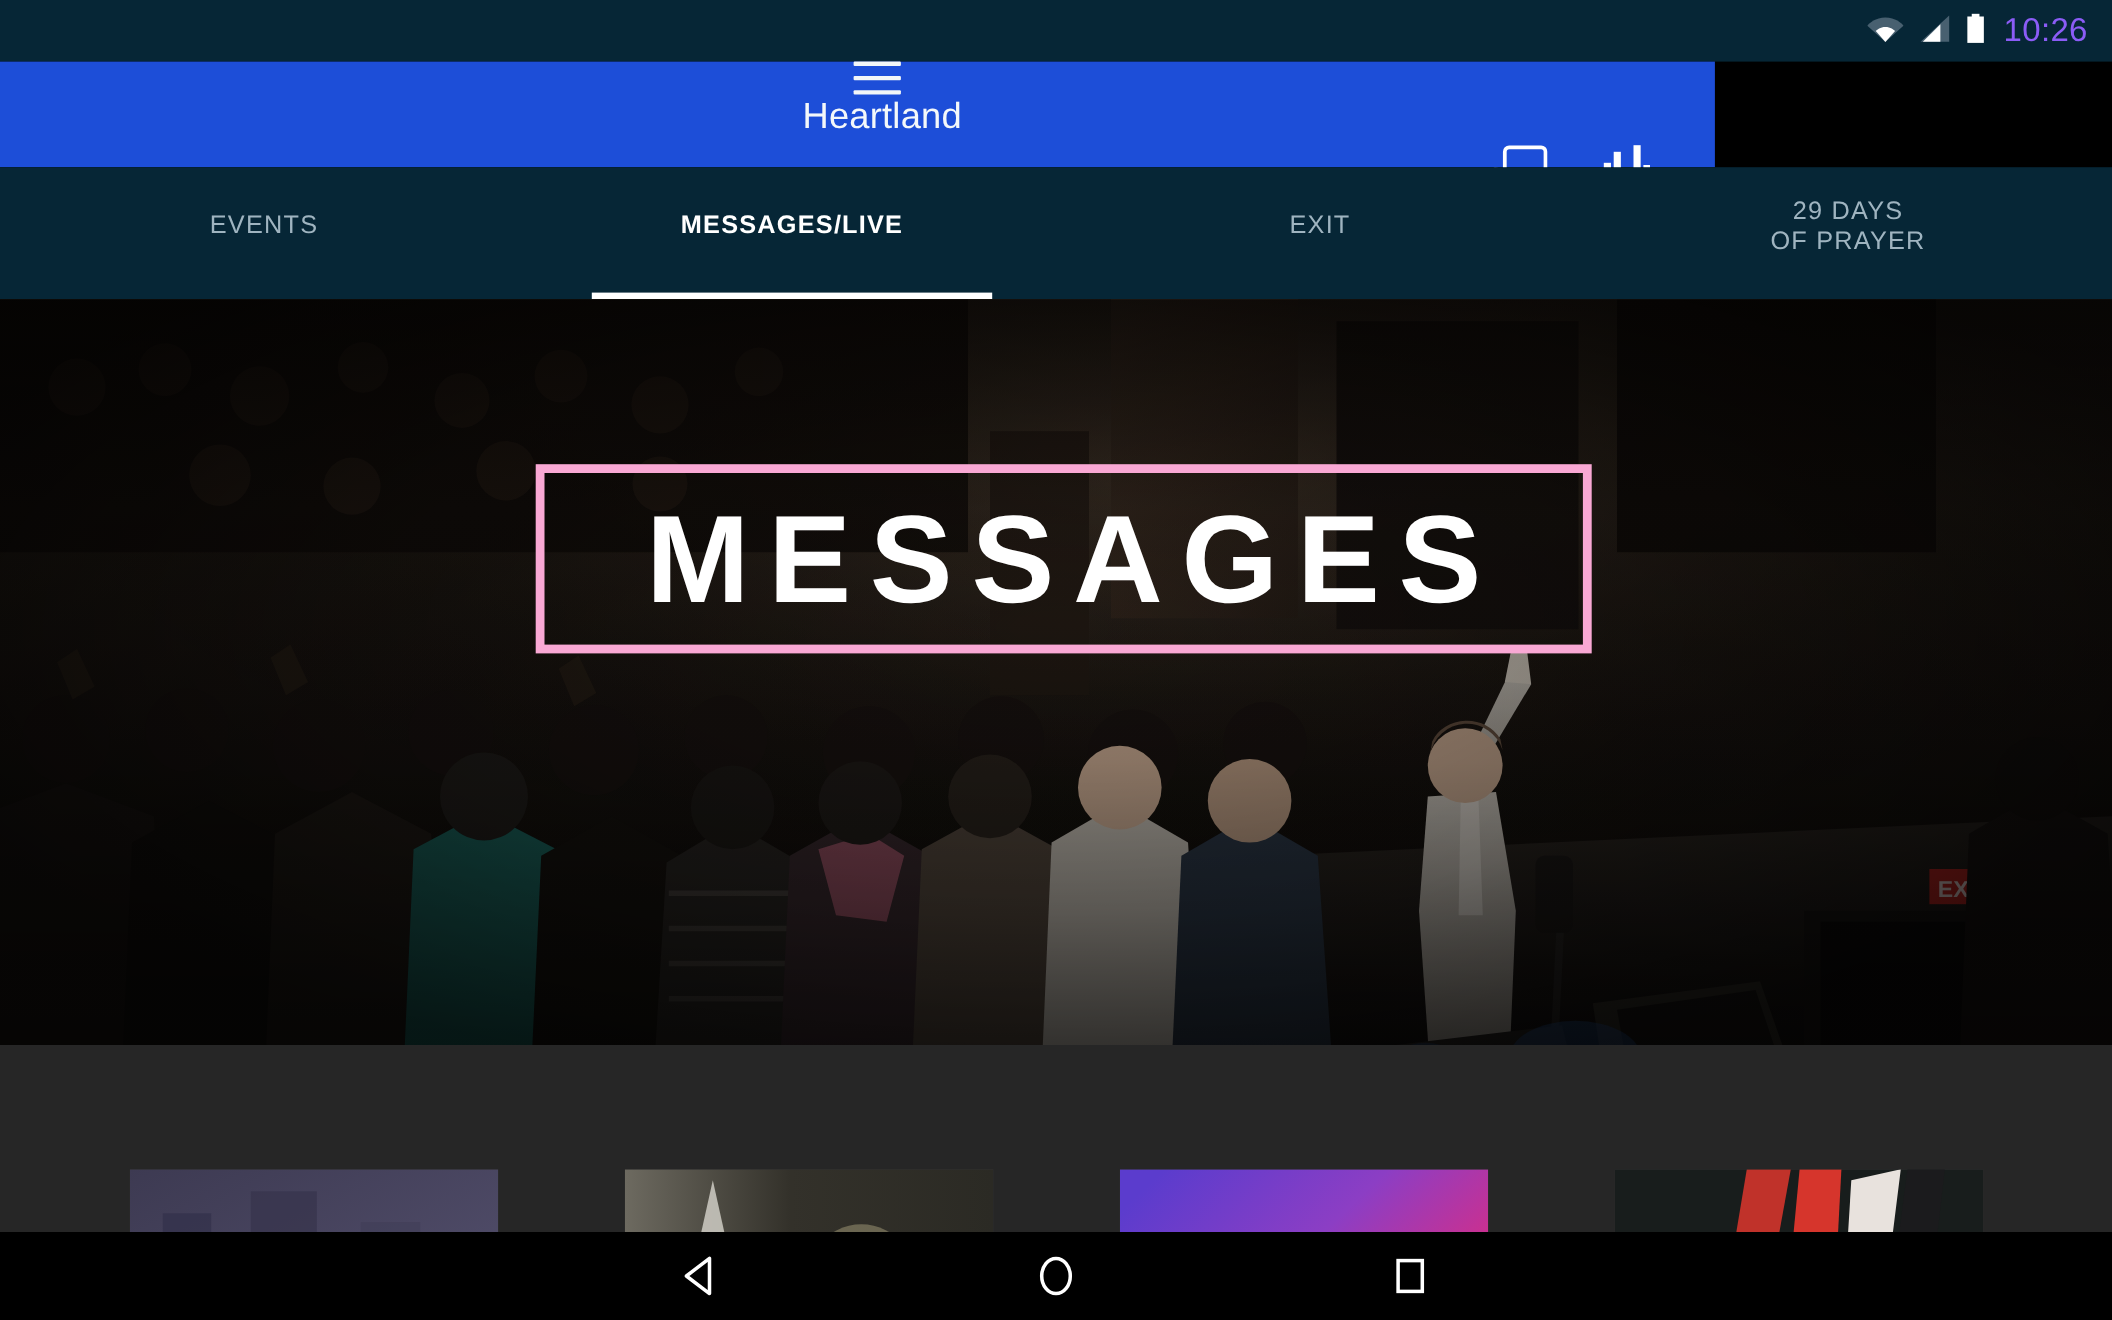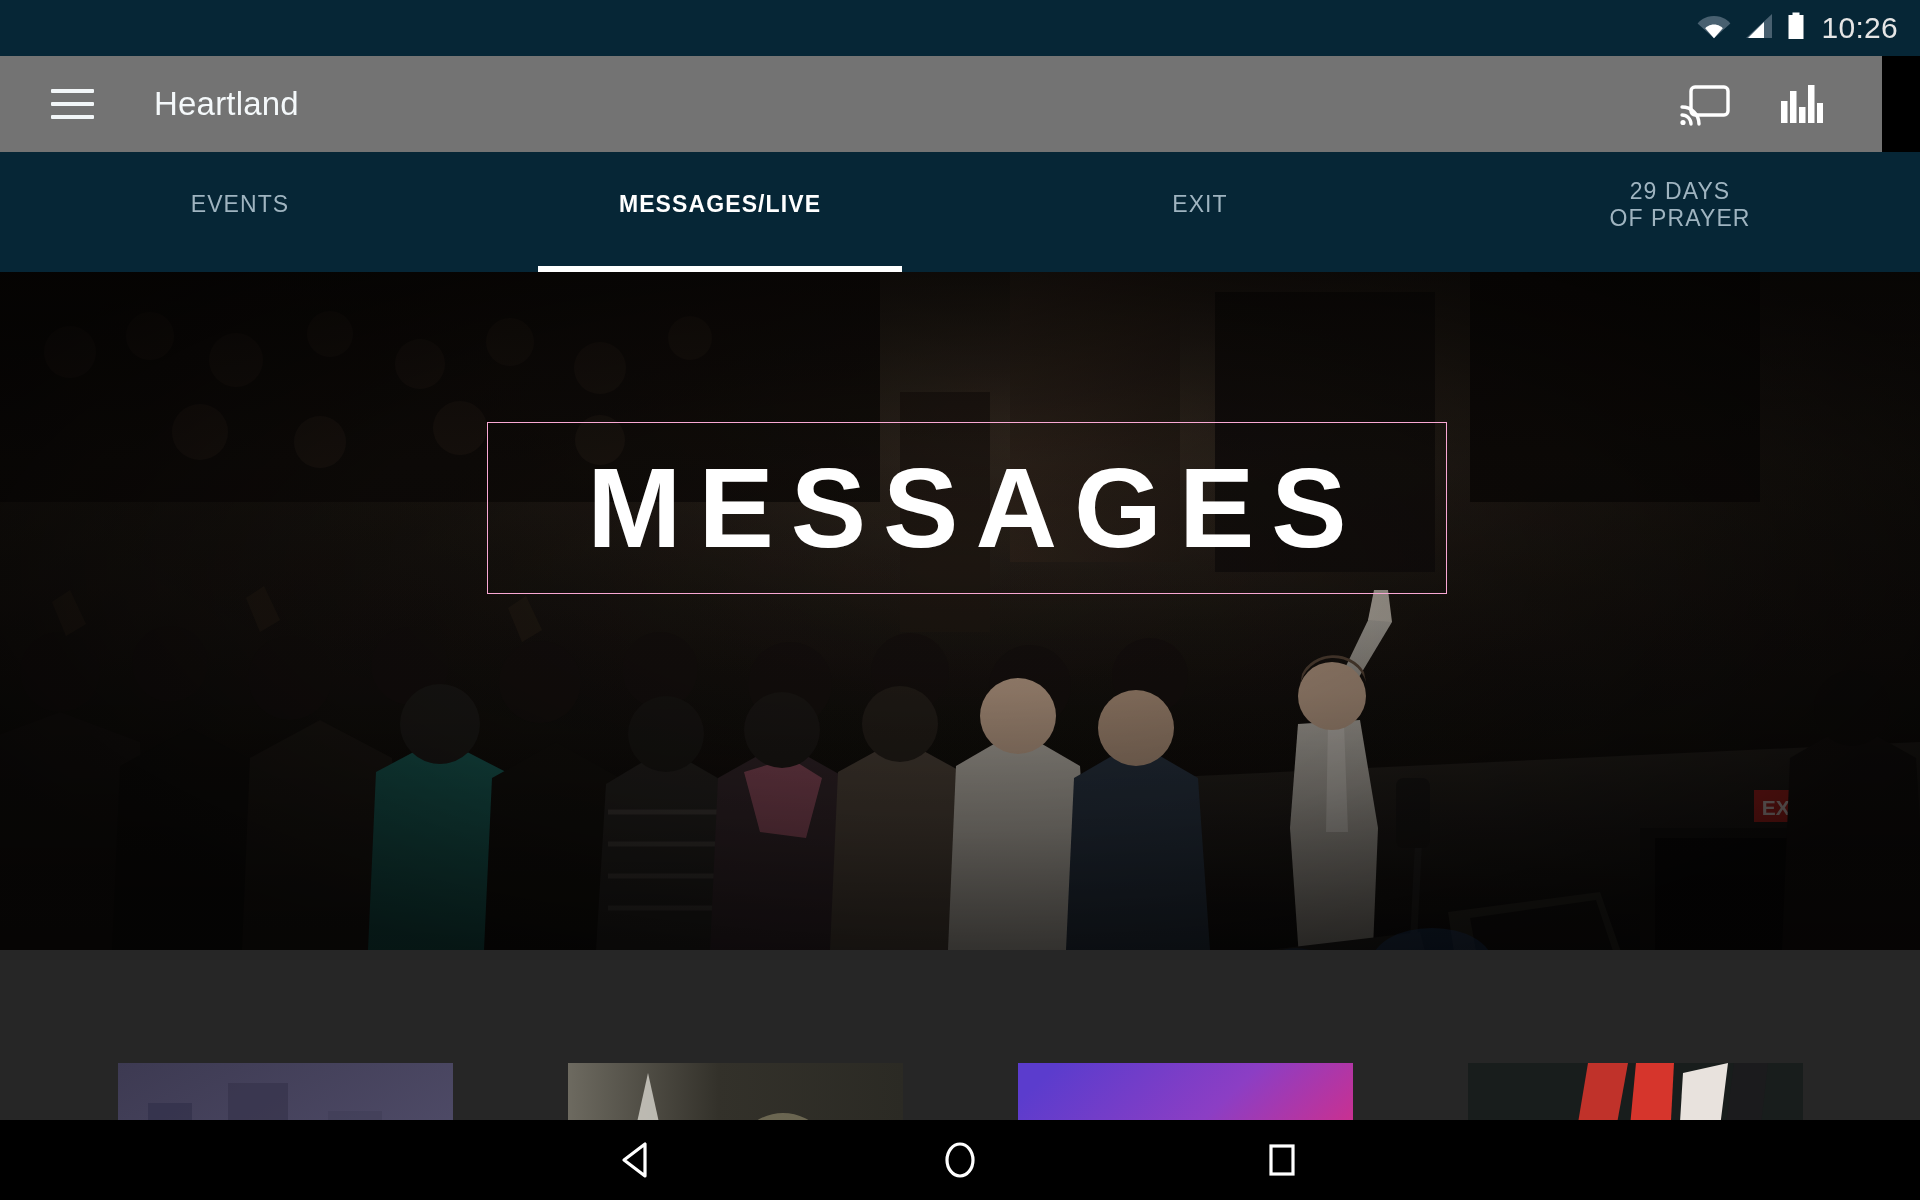--- a/index.html
+++ b/index.html
@@ -20,7 +20,7 @@
   }
   .sb-icon { display:block; }
   #status-clock {
-    color:#e5e5e5; font-size:30px; letter-spacing:.3px;
+    color:#8b5cf6; font-size:30px; letter-spacing:.3px;
     font-family:"Liberation Sans", sans-serif; line-height:1;
     margin-left:3px;
   }

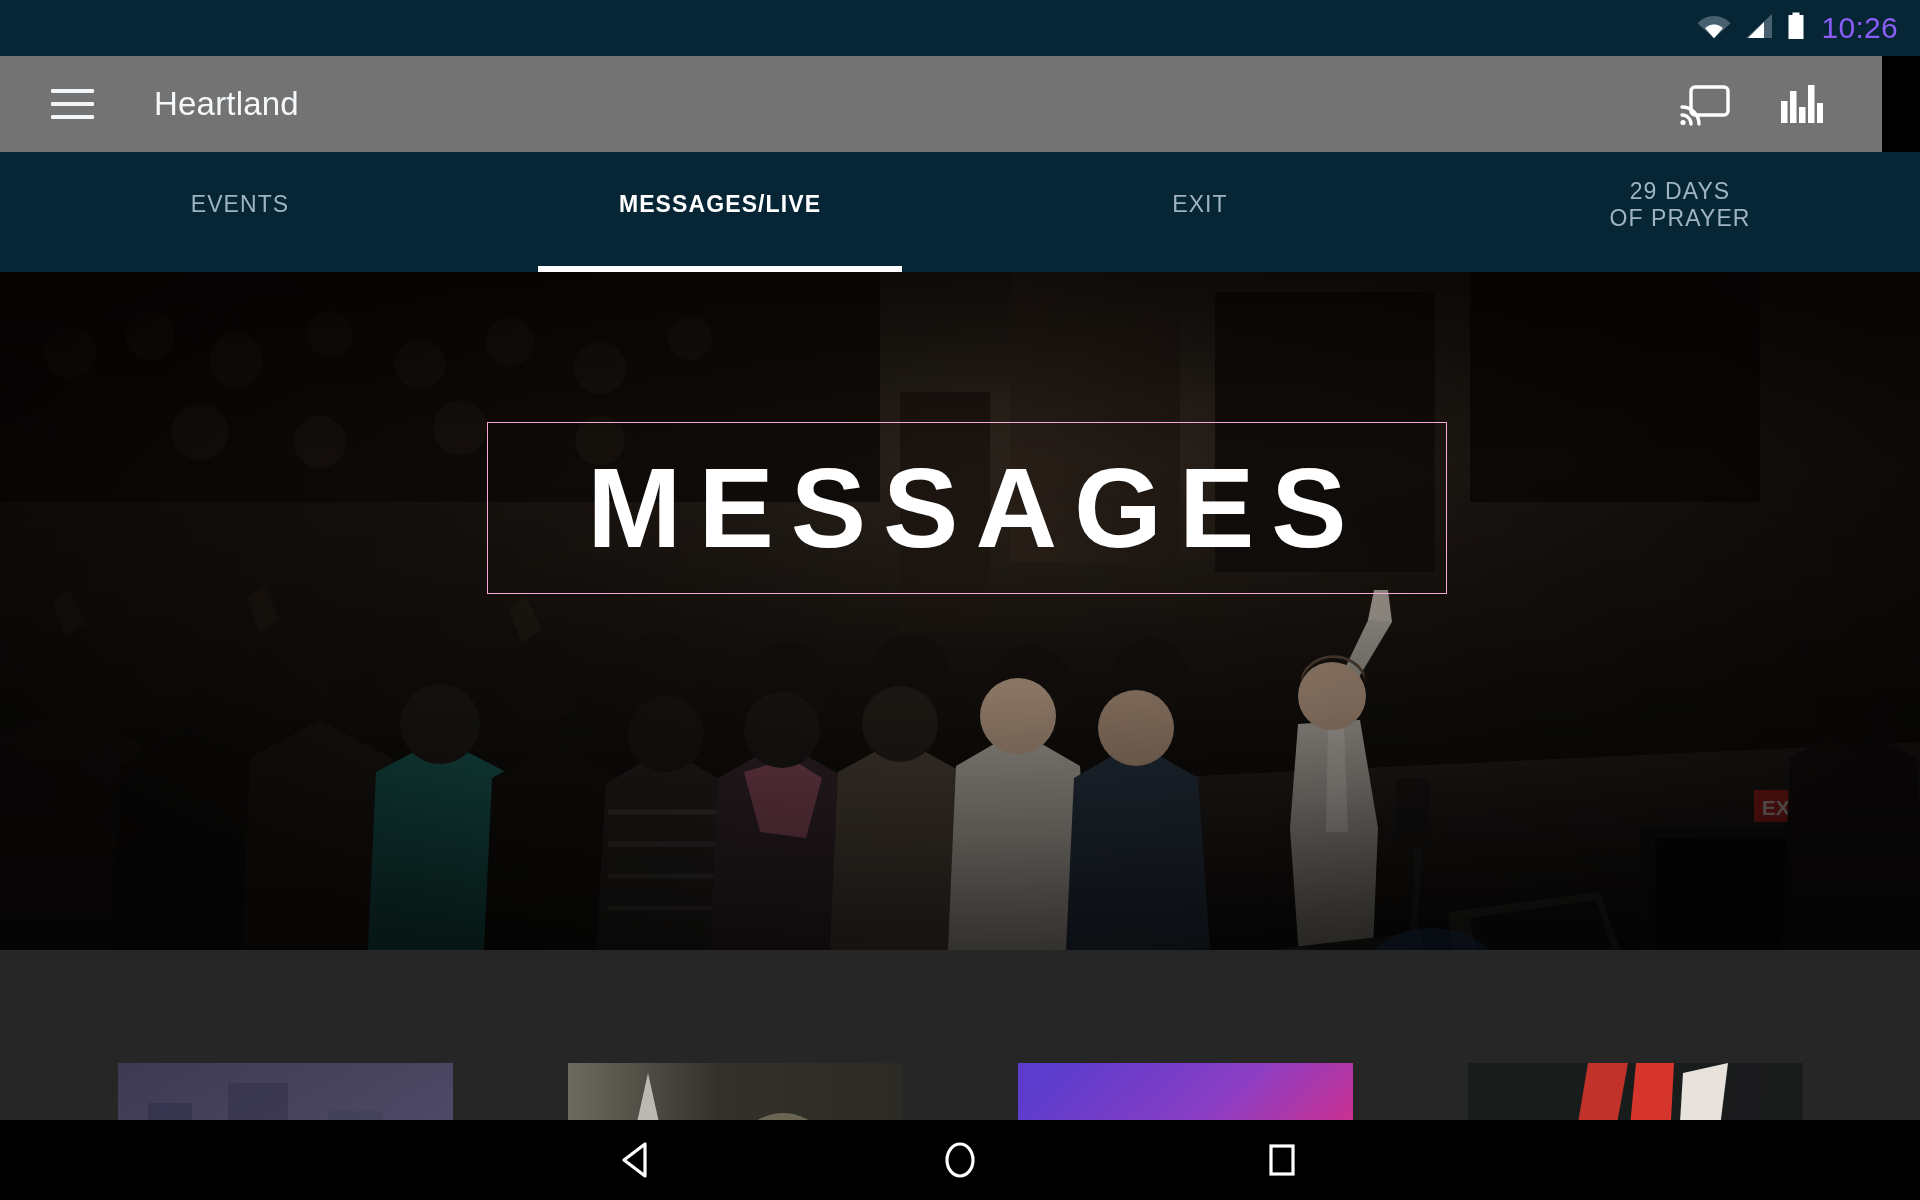--- a/index.html
+++ b/index.html
@@ -27,8 +27,8 @@
 
   
   #app-bar {
-    position:absolute; left:0; top:56px; width:1882px; height:96px;
-    background:#737373; display:flex; align-items:center;
+    position:absolute; left:0; top:56px; width:1559px; height:96px;
+    background:#1d4ed8; display:flex; align-items:center;flex-direction:column;
   }
   #menu-button {
     width:74px; height:74px; margin-left:35px;

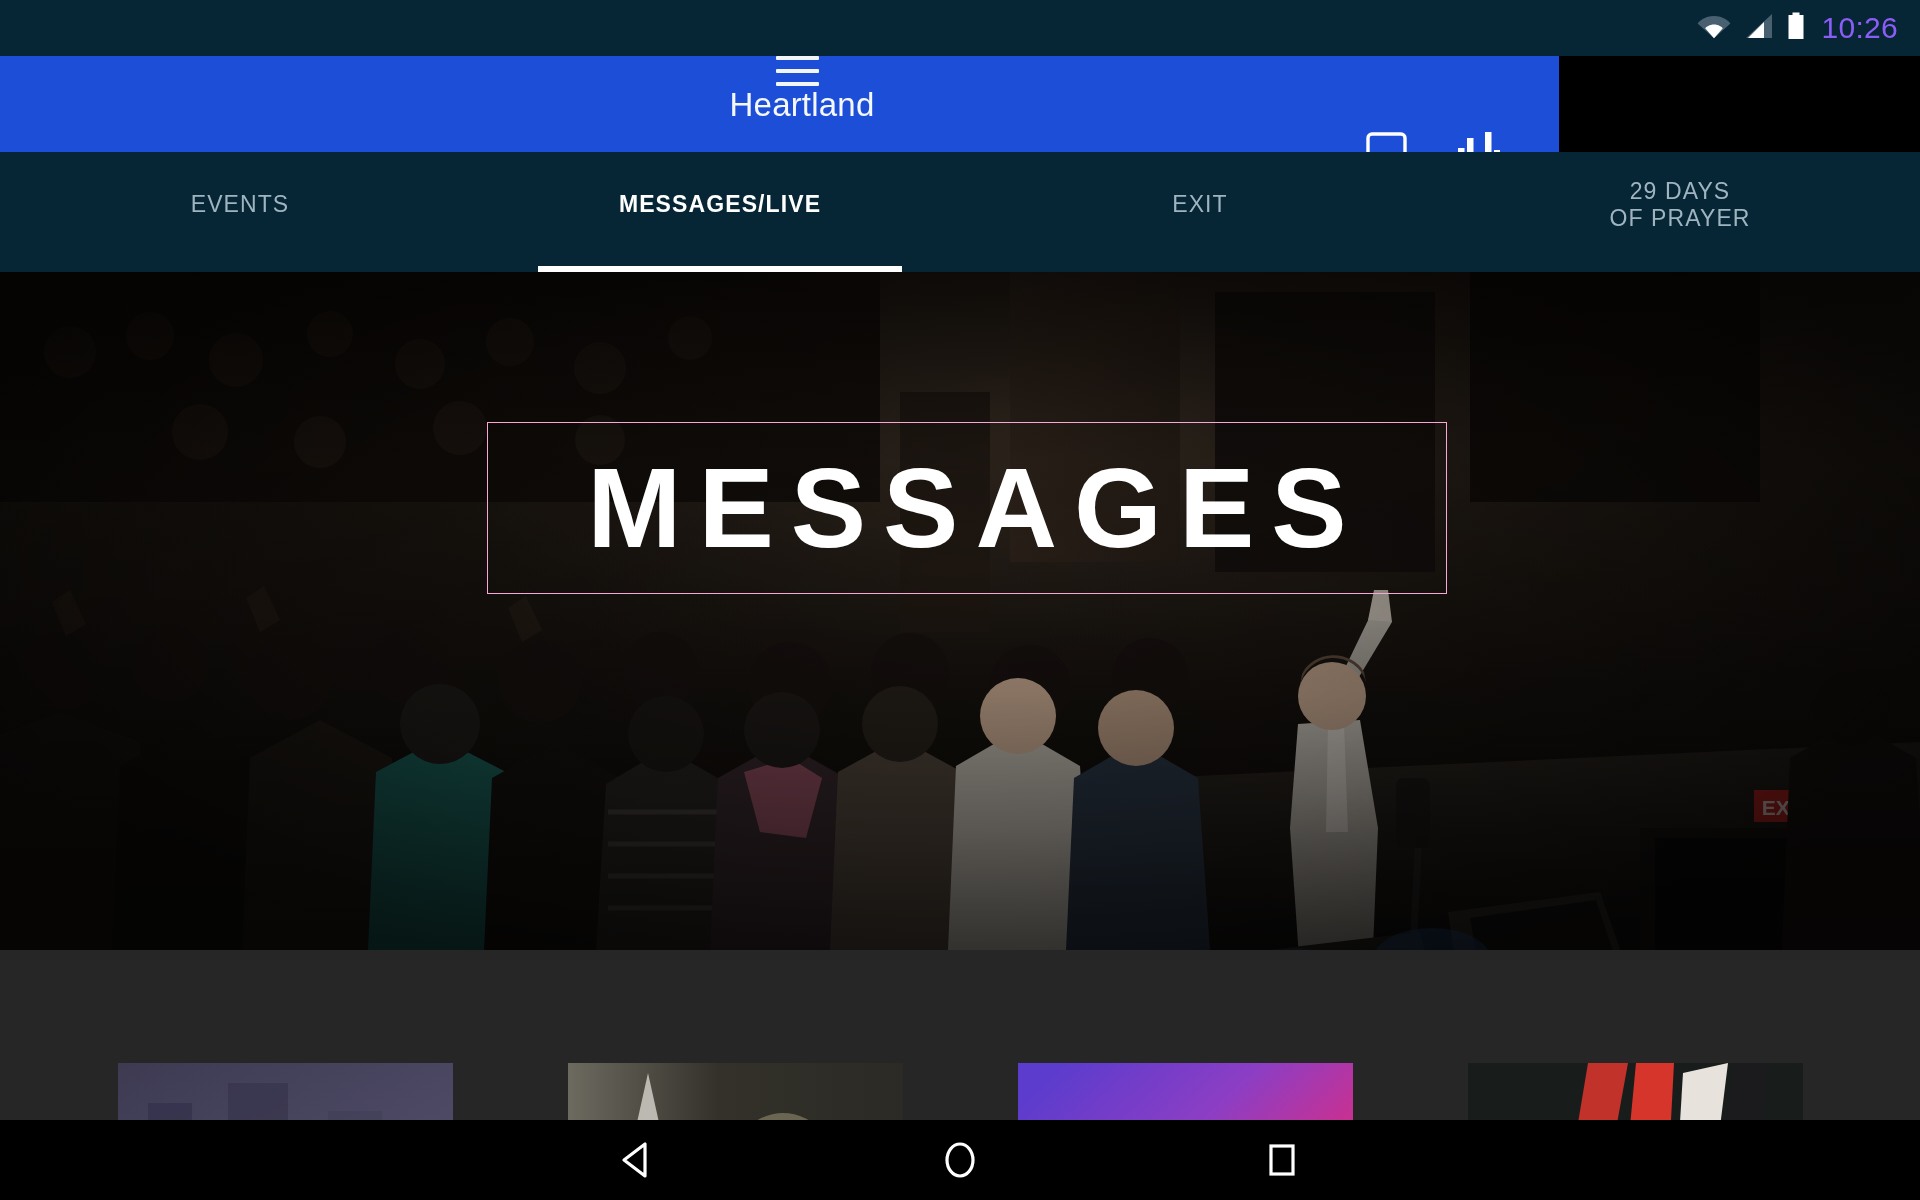--- a/index.html
+++ b/index.html
@@ -83,7 +83,7 @@
   #hero-title-frame {
     position:absolute; left:487px; top:150px;
     width:960px; height:172px;
-    border:1px solid #f9a8d4;
+    border:8px solid #f9a8d4;
     display:flex; align-items:center; justify-content:center;
   }
   #hero-title {

